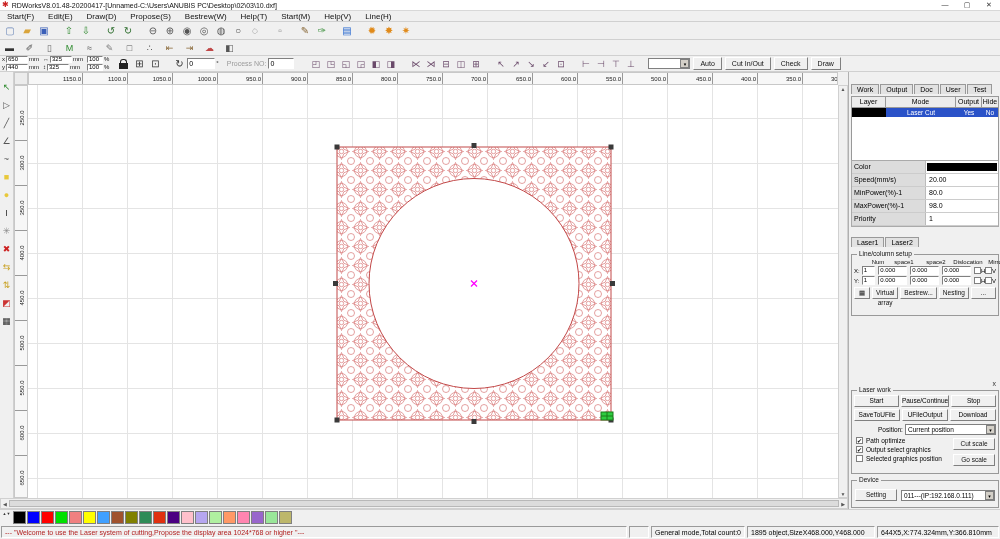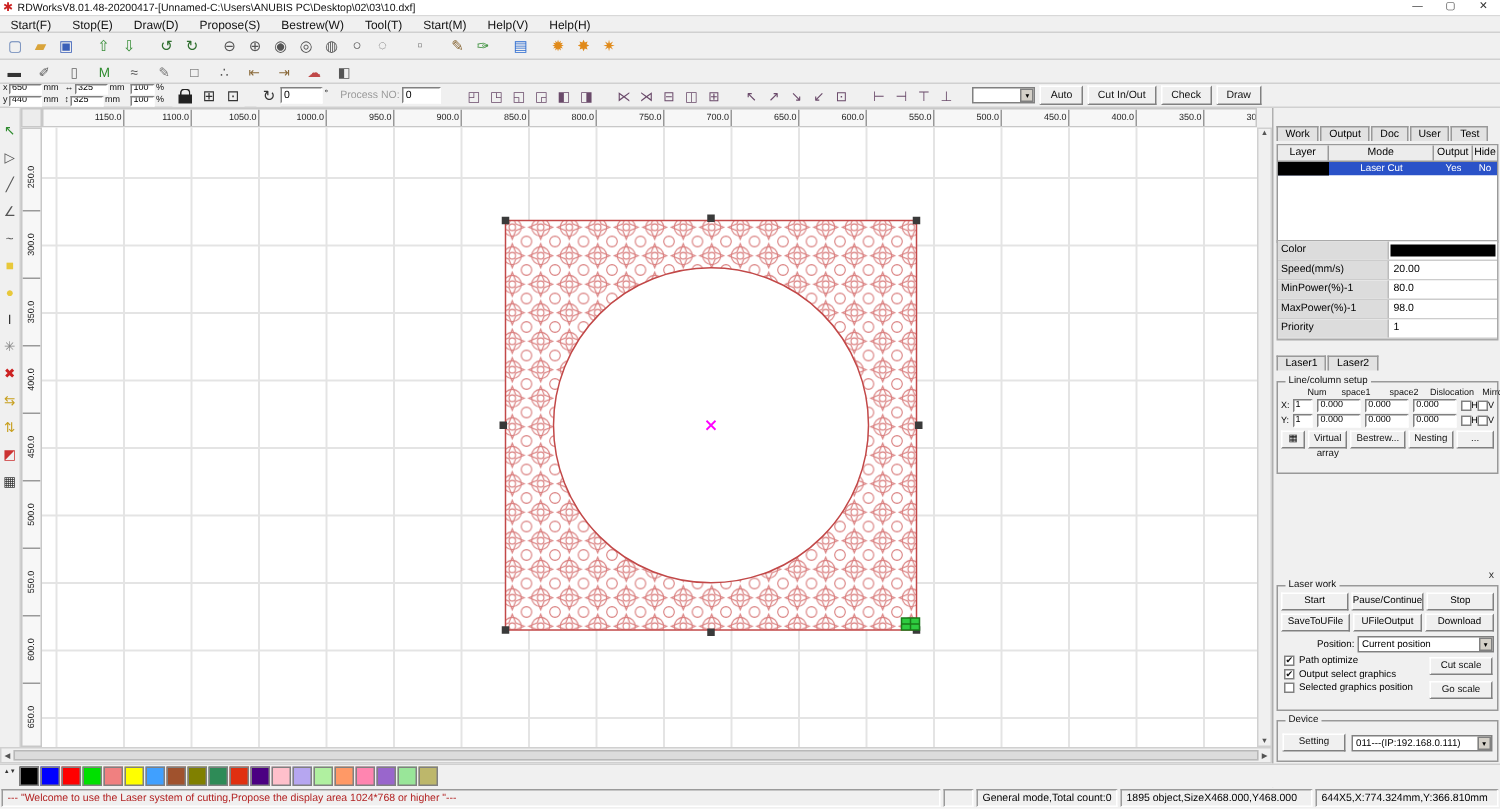--- a/index.html
+++ b/index.html
@@ -119,7 +119,7 @@
   <div class="abs menubar">
 
   <span class="menu-item">Start(F)</span>
-      <span class="menu-item">Stop(E)</span>
+      <span class="menu-item">Edit(E)</span>
       <span class="menu-item">Draw(D)</span>
       <span class="menu-item">Propose(S)</span>
       <span class="menu-item">Bestrew(W)</span>

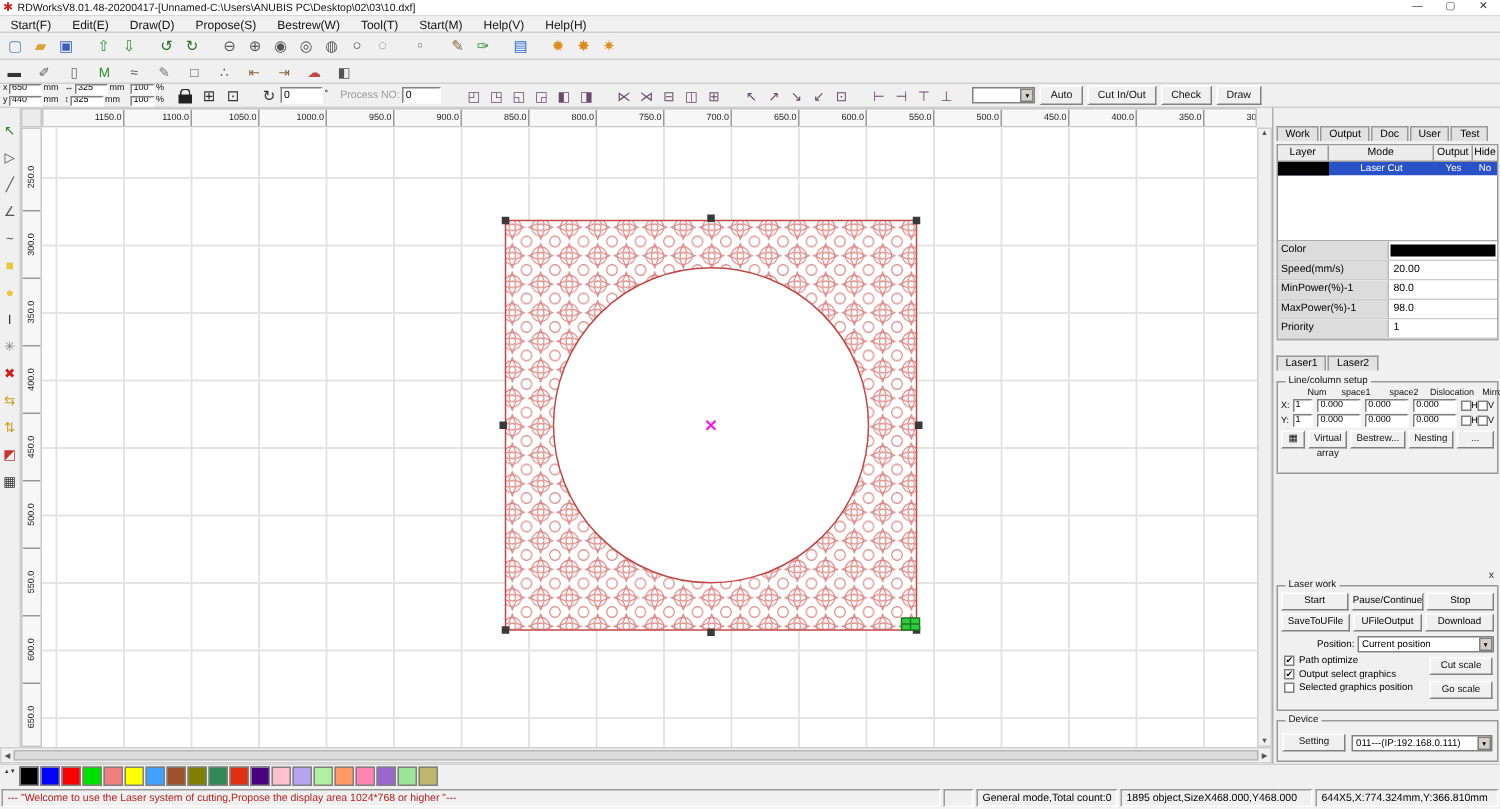--- a/index.html
+++ b/index.html
@@ -123,7 +123,7 @@
       <span class="menu-item">Draw(D)</span>
       <span class="menu-item">Propose(S)</span>
       <span class="menu-item">Bestrew(W)</span>
-      <span class="menu-item">Tool(T)</span>
+      <span class="menu-item">Help(T)</span>
       <span class="menu-item">Start(M)</span>
       <span class="menu-item">Help(V)</span>
       <span class="menu-item">Help(H)</span>

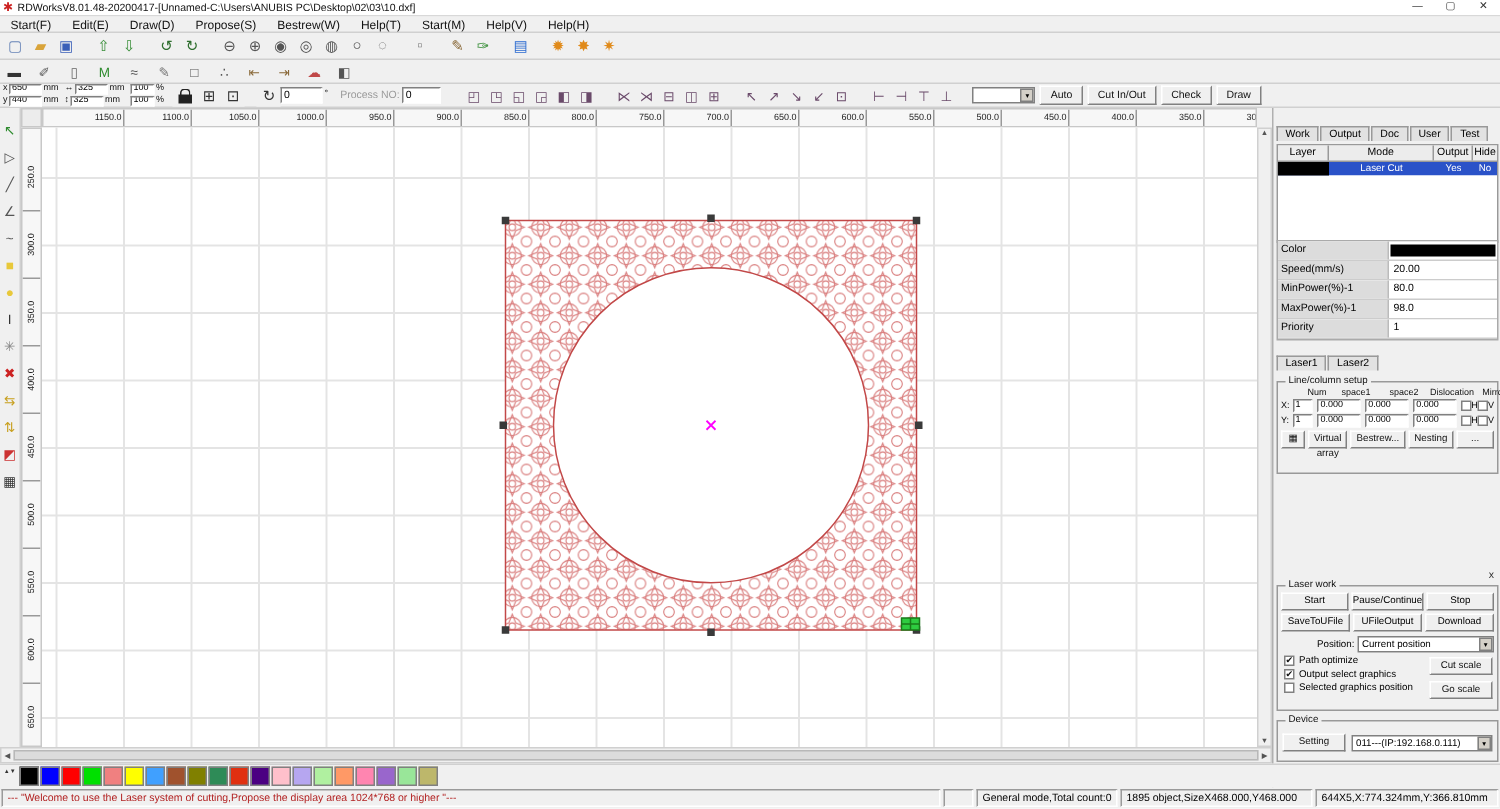--- a/index.html
+++ b/index.html
@@ -126,7 +126,7 @@
       <span class="menu-item">Help(T)</span>
       <span class="menu-item">Start(M)</span>
       <span class="menu-item">Help(V)</span>
-      <span class="menu-item">Help(H)</span>
+      <span class="menu-item">Line(H)</span>
     </div>
 
   <div class="abs tbar" style="top:22px;width:1000px;height:18px;">

